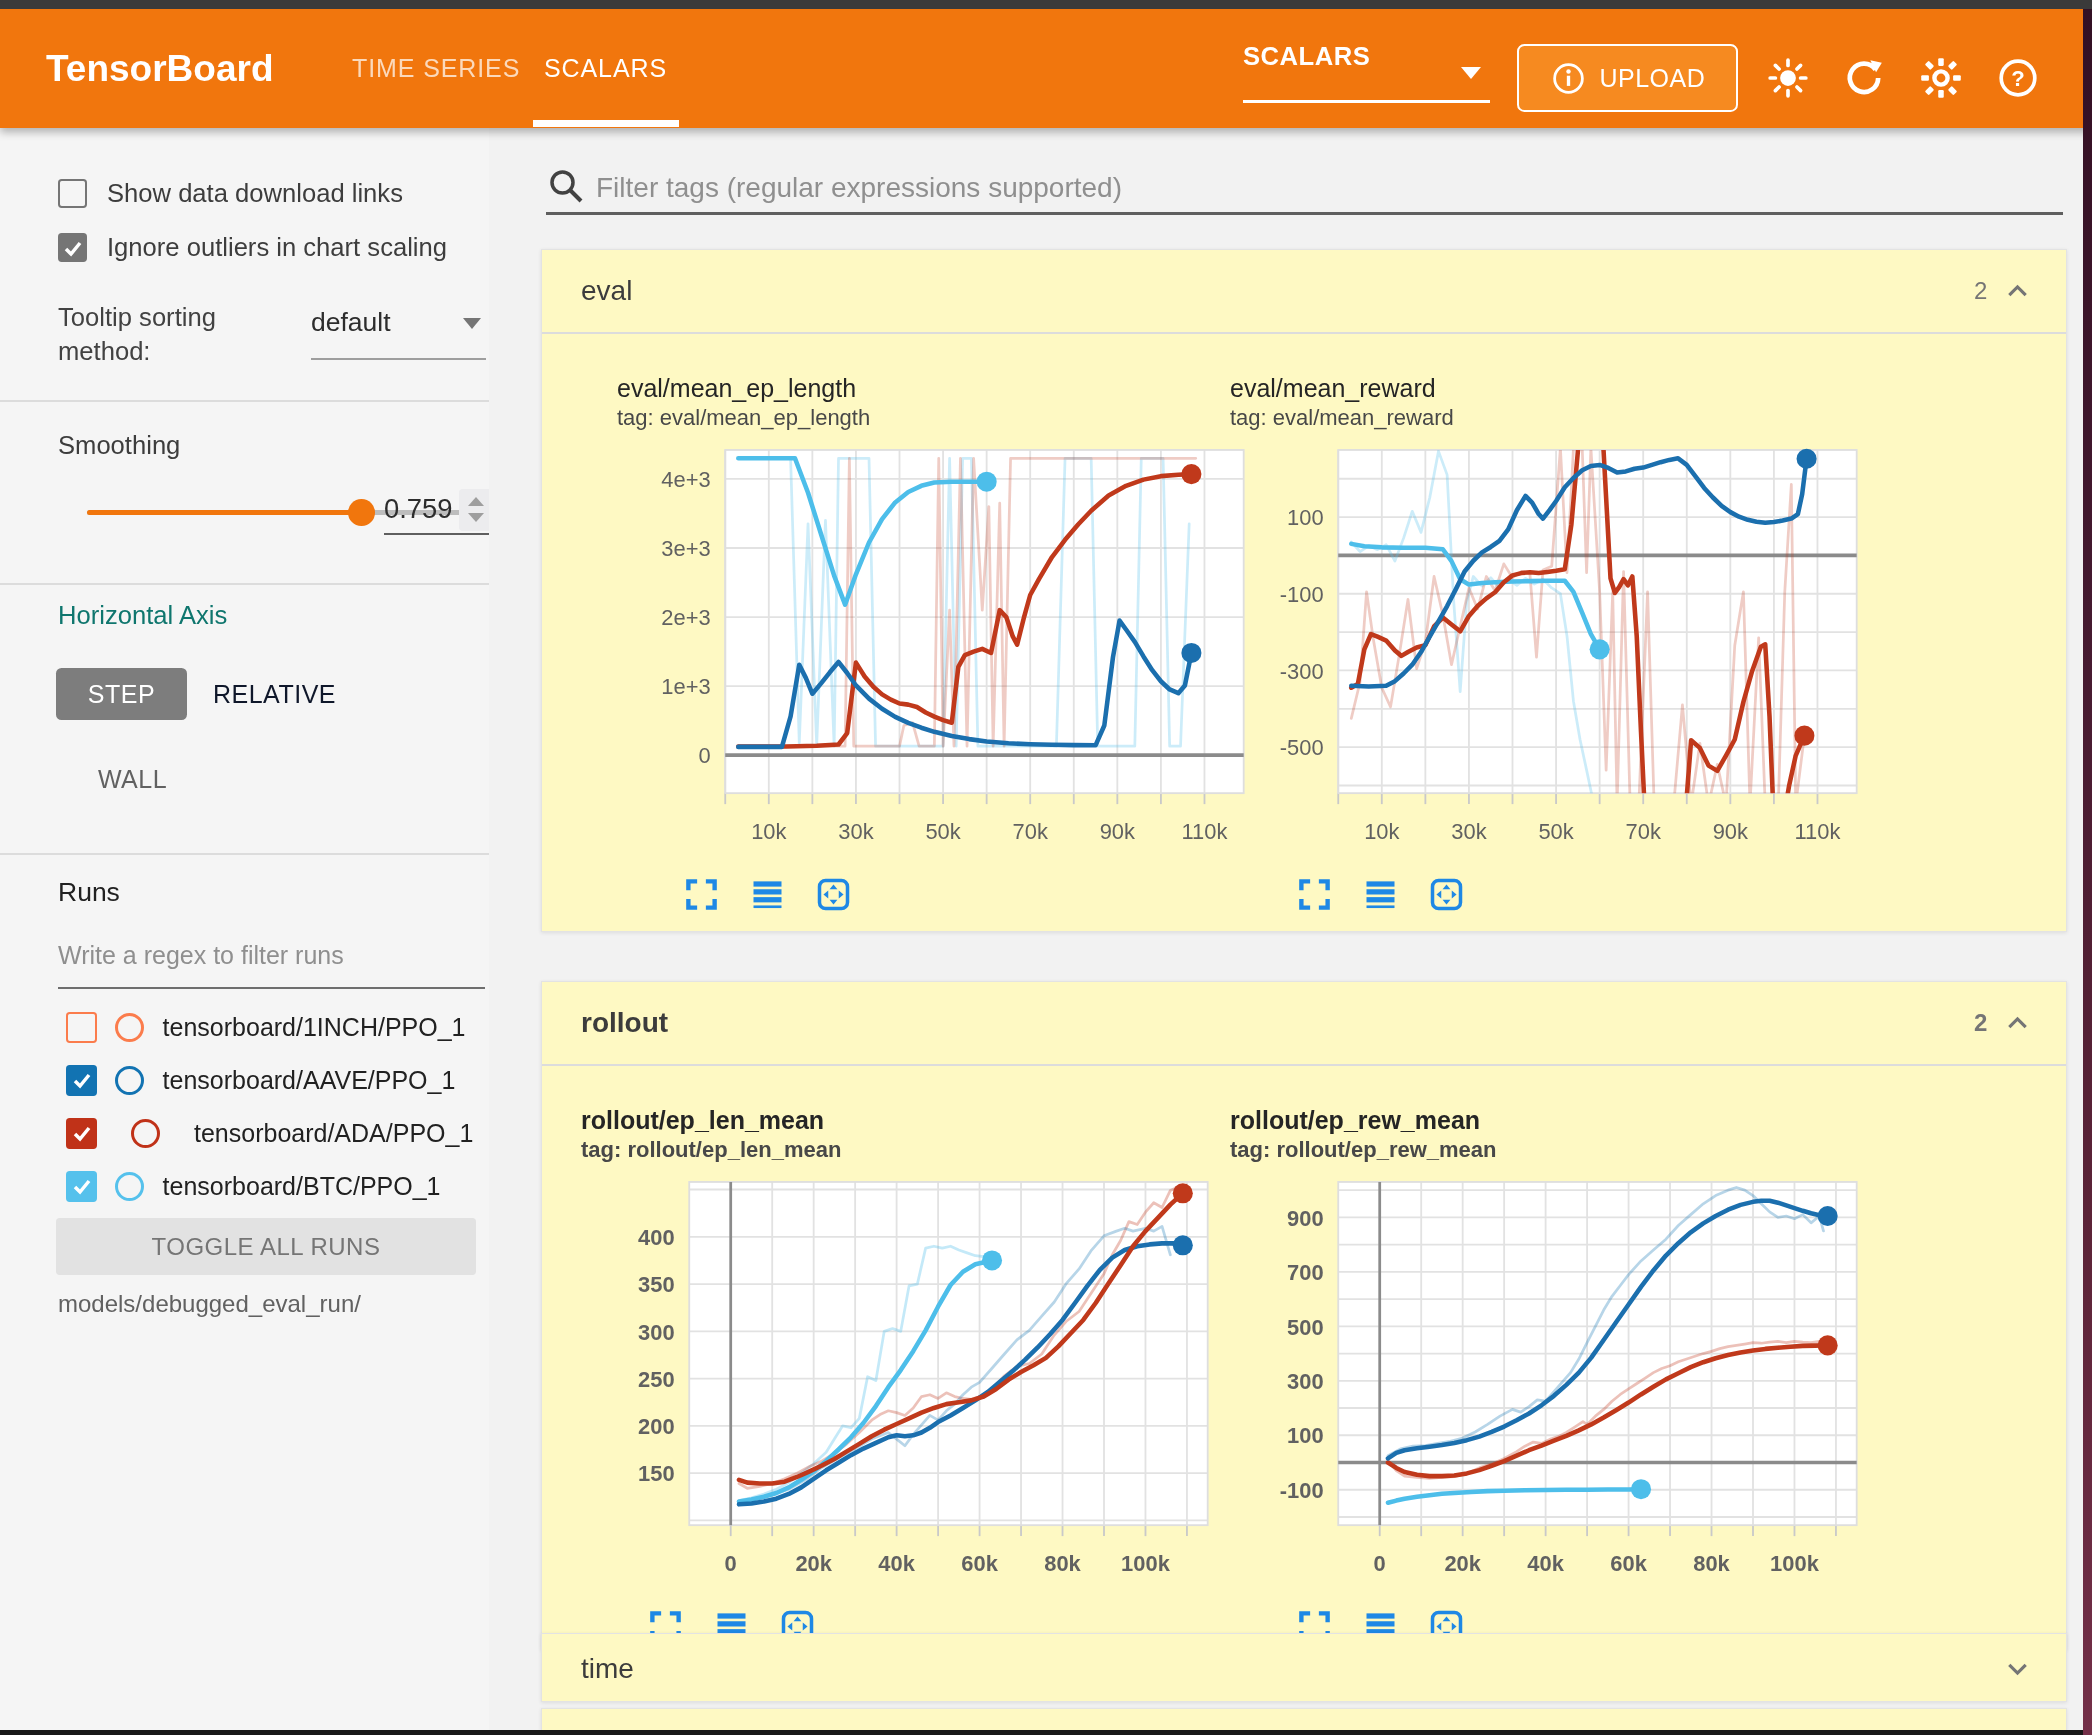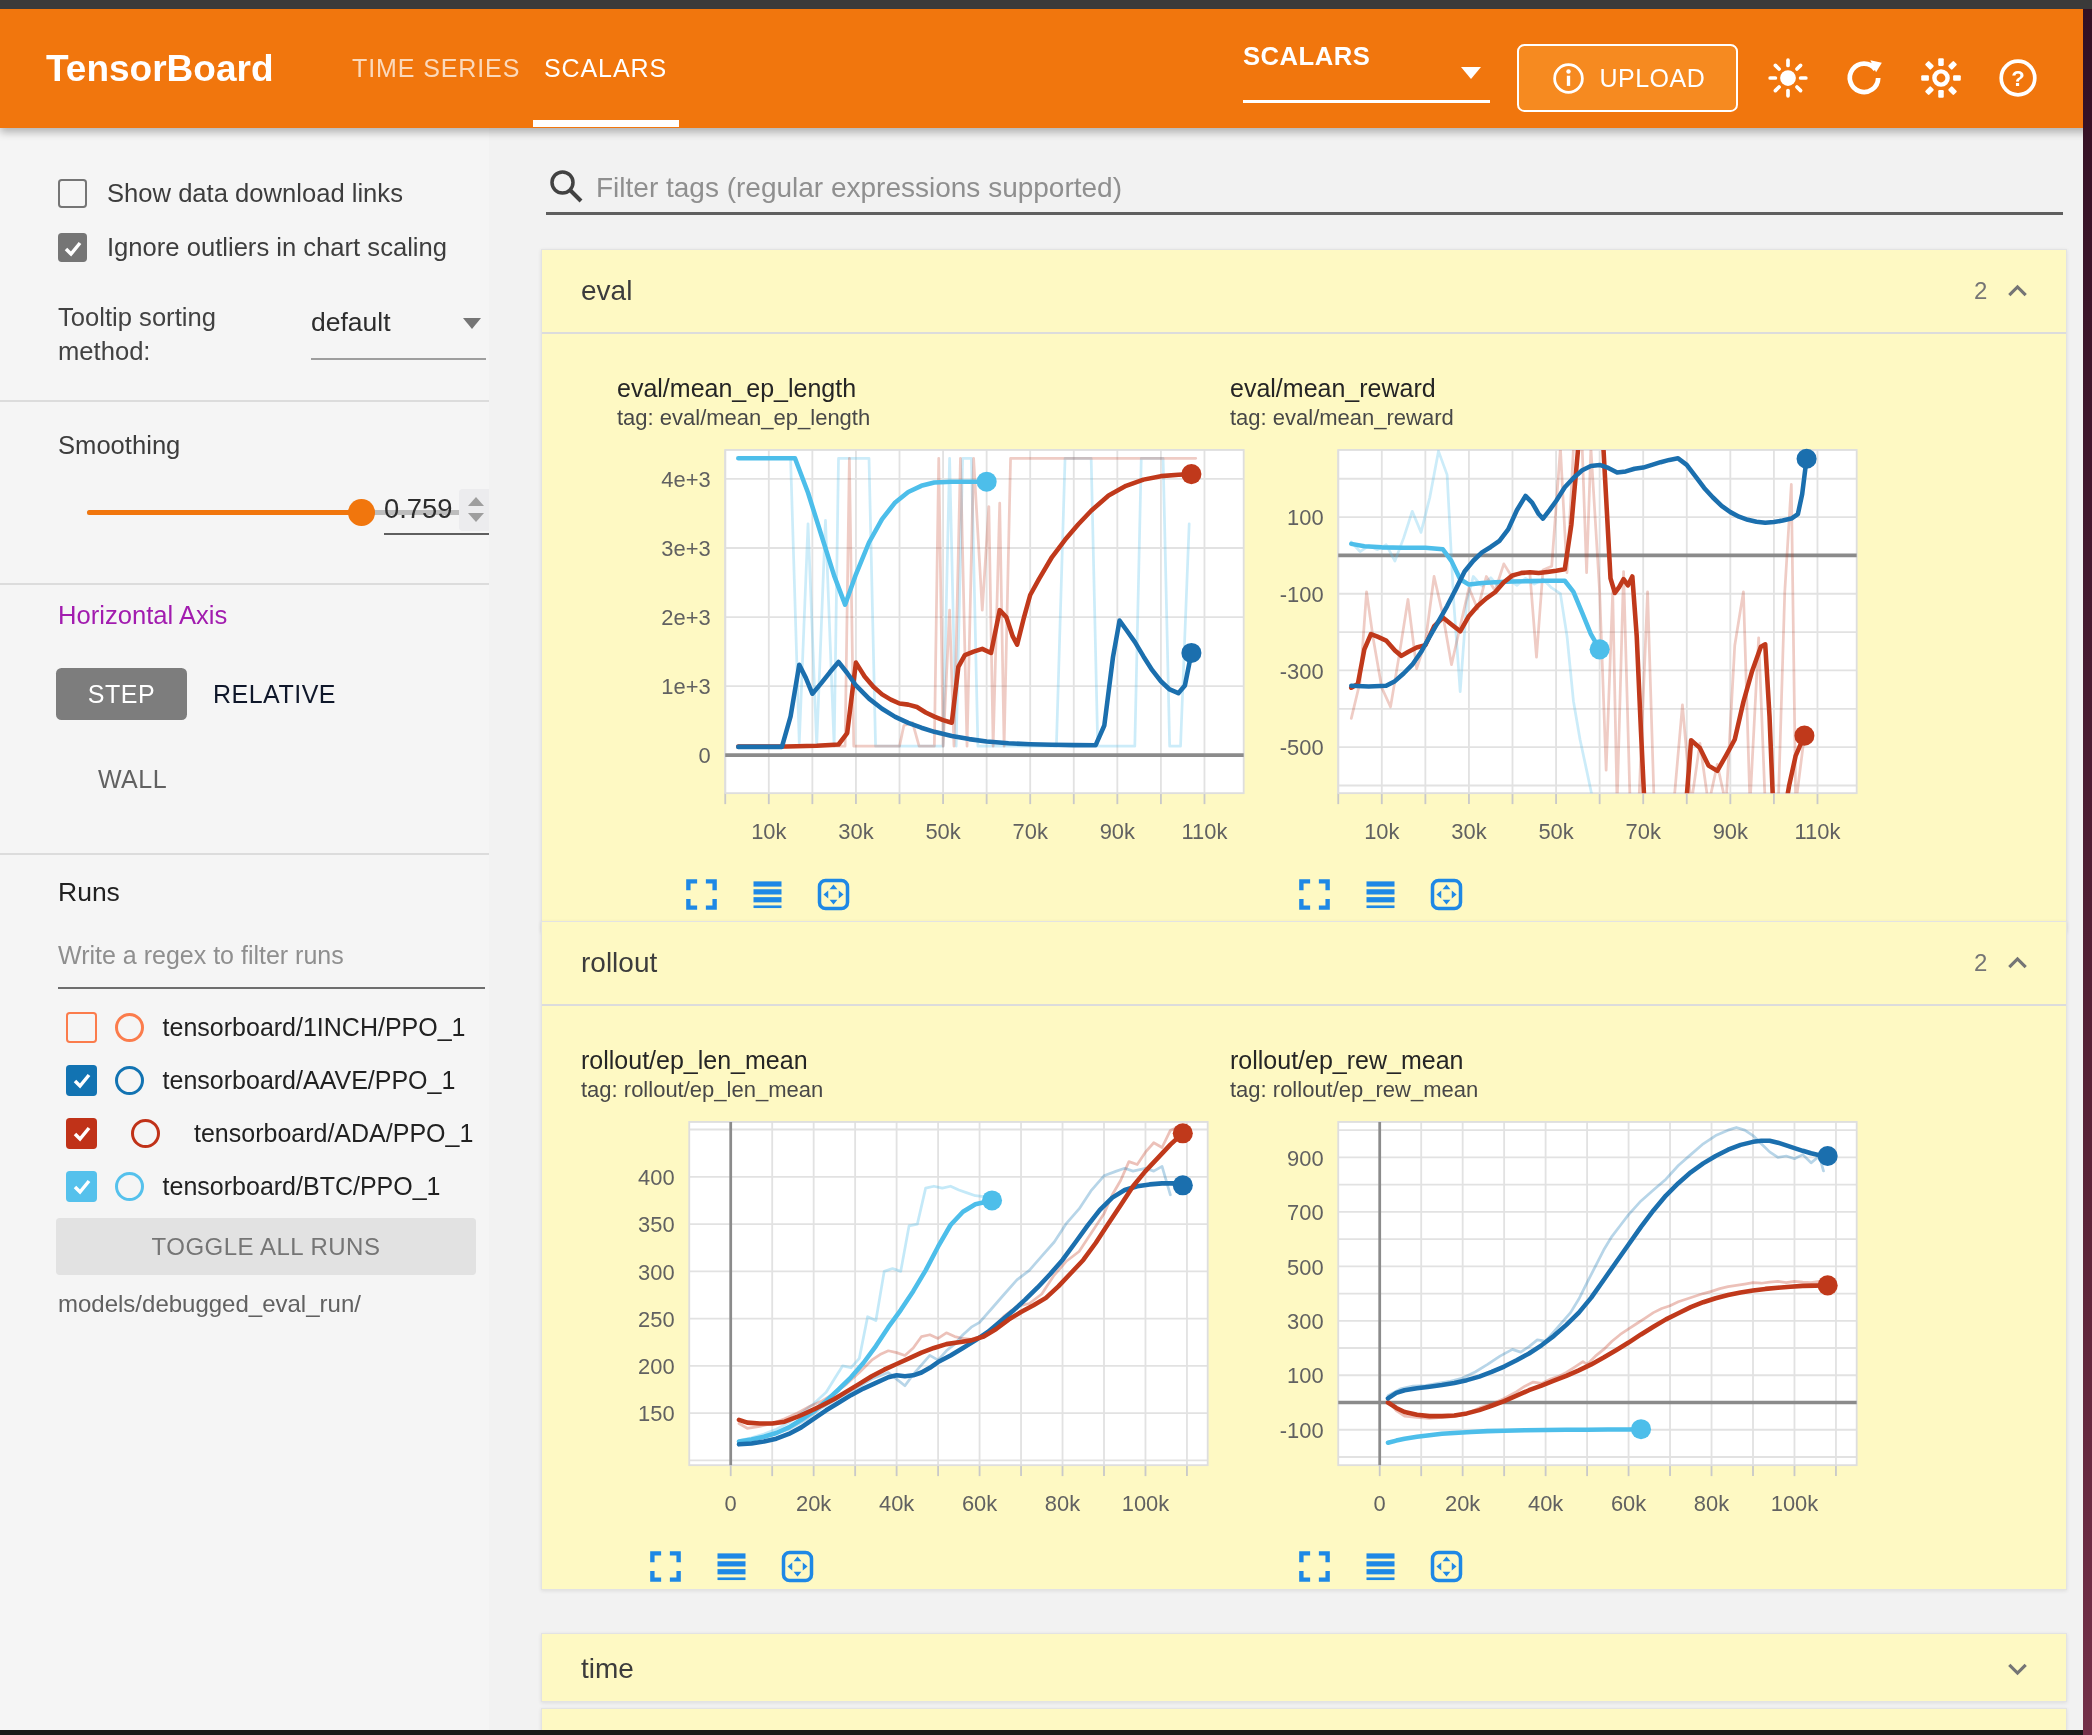--- a/index.html
+++ b/index.html
@@ -165,7 +165,7 @@
 
     <div class="divider abs" style="top:455px;"></div>
 
-    <div class="abs side-label" style="left:58px;top:473px;color:#a21caf;">Horizontal Axis</div>
+    <div class="abs side-label" style="left:58px;top:473px;color:#0f766e;">Horizontal Axis</div>
     <div class="axis-btn abs" style="left:56px;top:540px;width:131px;height:52px;background:#7d7d7d;color:#fff;">STEP</div>
     <div class="axis-btn abs" style="left:217px;top:540px;width:115px;height:52px;color:#0f172a;">RELATIVE</div>
     <div class="axis-btn abs" style="left:98px;top:625px;width:69px;height:52px;color:#616161;">WALL</div>

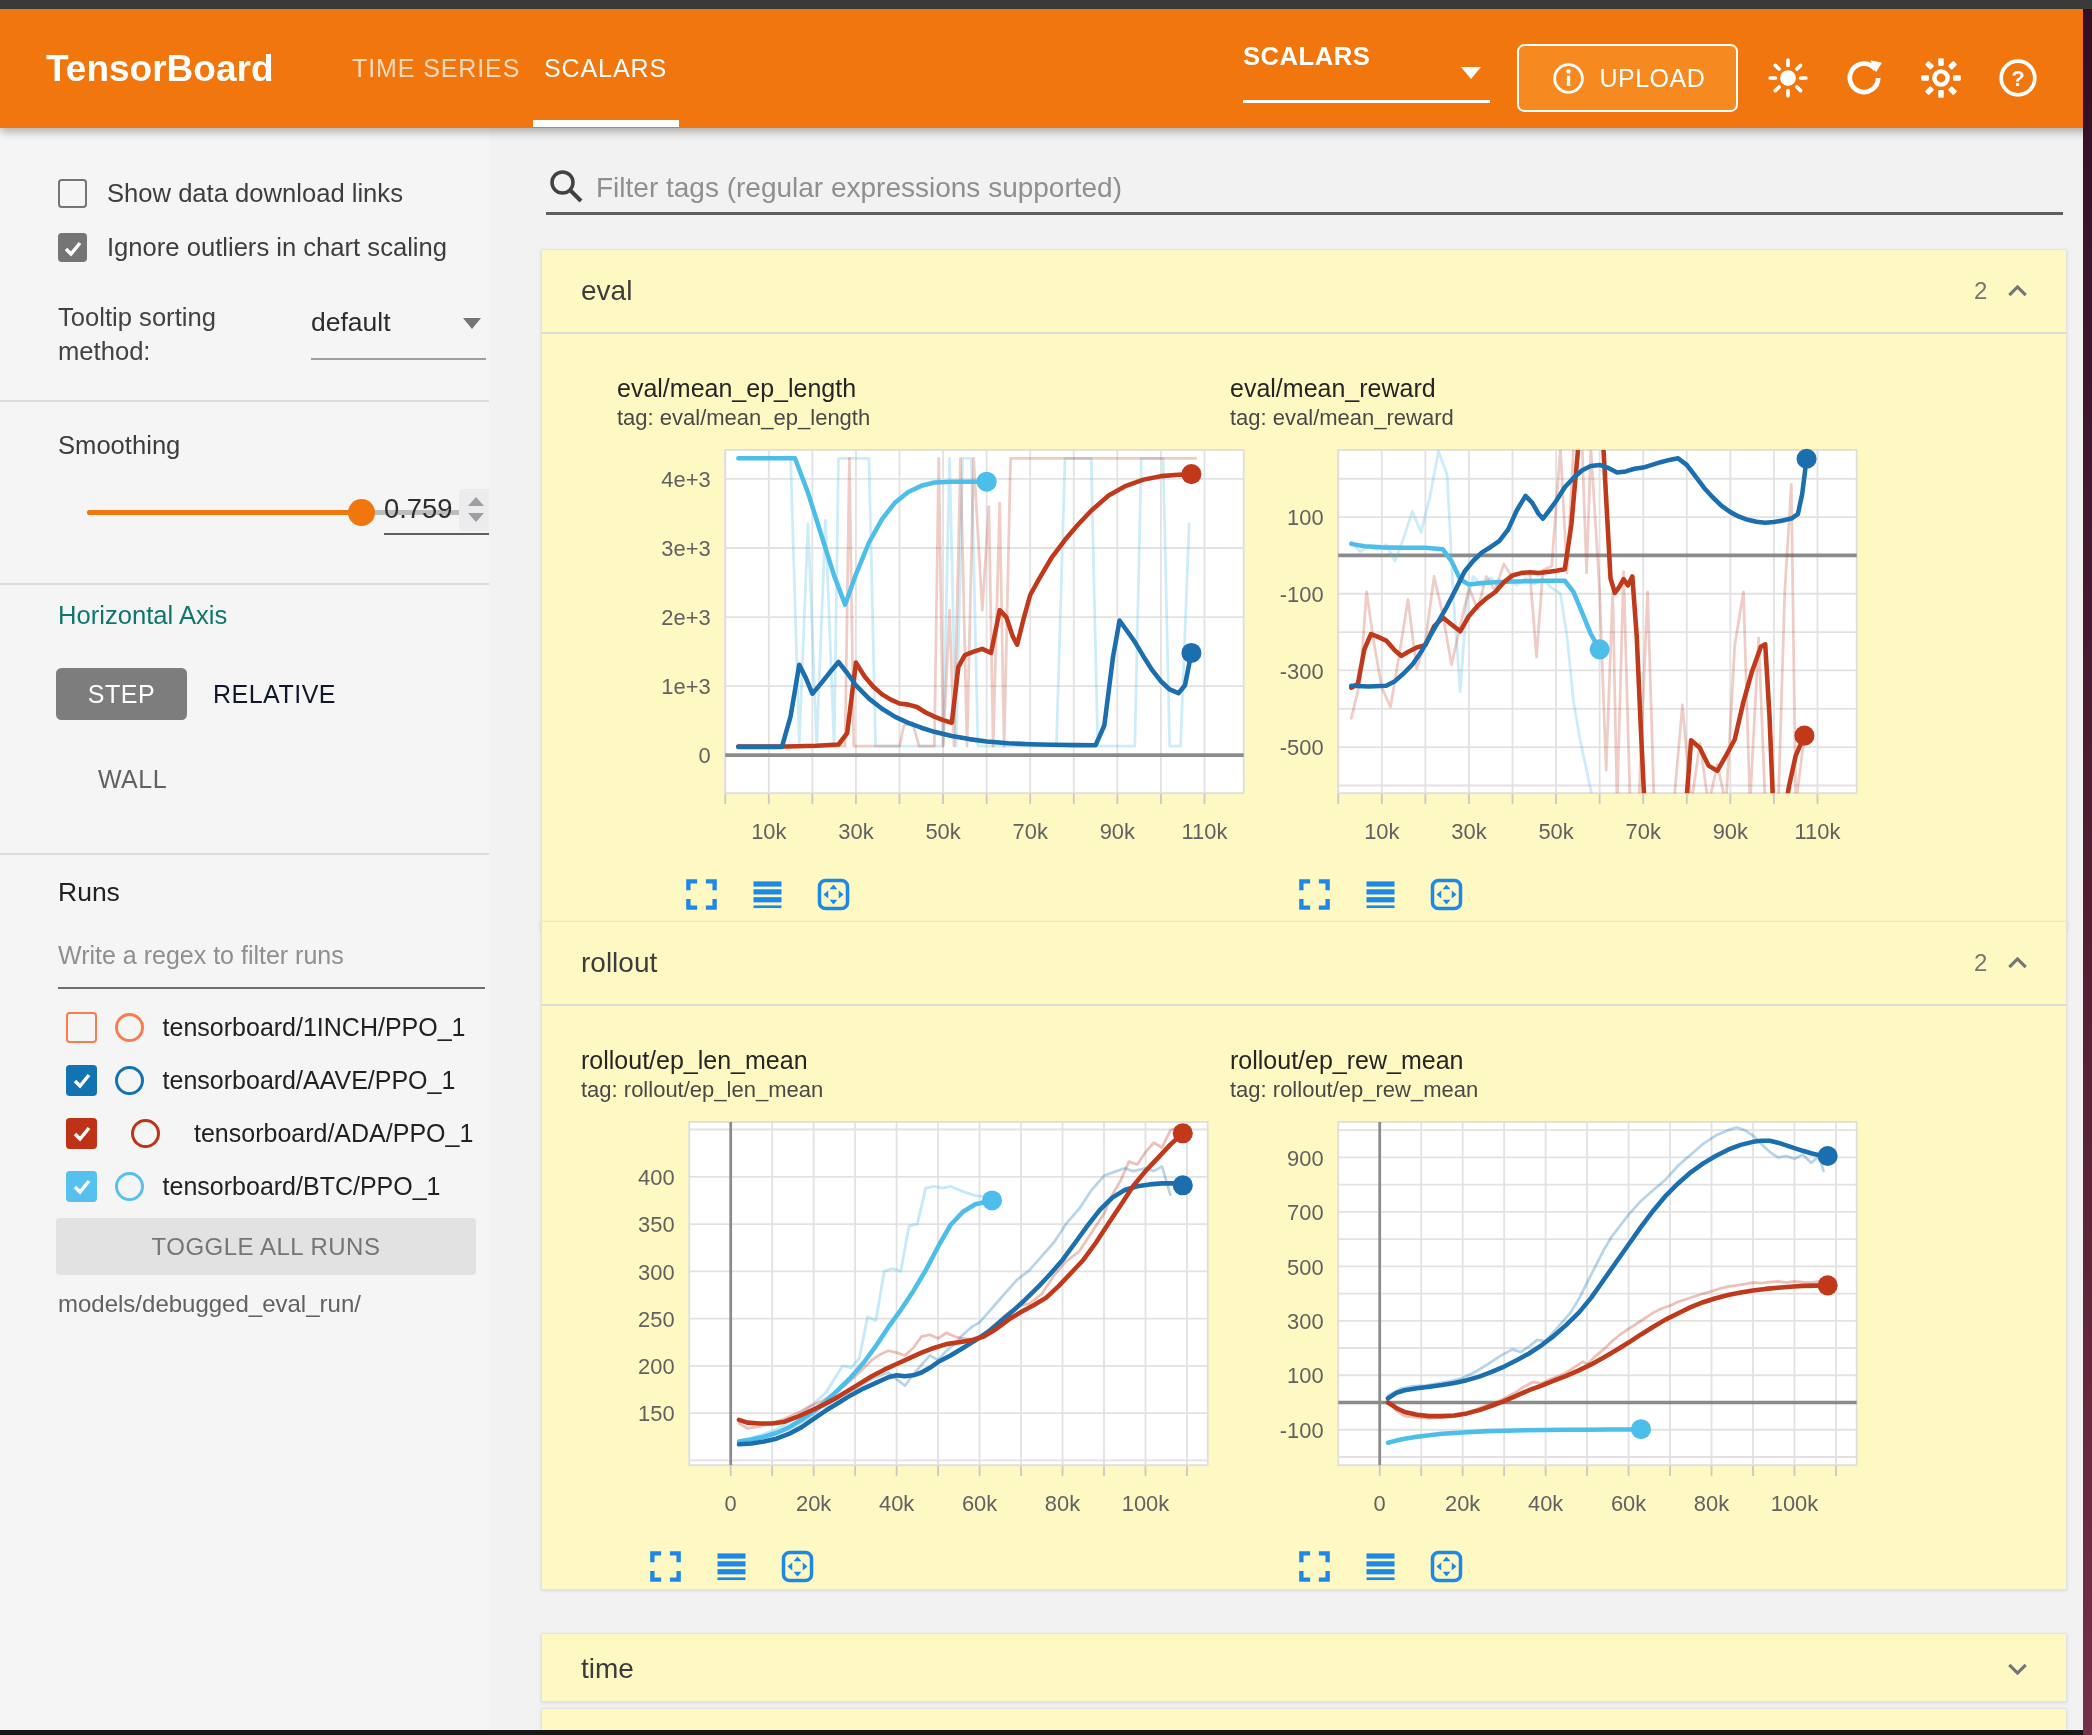--- a/index.html
+++ b/index.html
@@ -416,7 +416,7 @@
     </div>
   </div>
 
-  <div class="card abs" style="left:541px;top:921px;width:1526px;height:669px;">
+  <div class="card abs" style="left:541px;top:981px;width:1526px;height:669px;font-weight:bold;">
     <div class="card-header-title abs">rollout</div>
     <div class="abs" style="right:33px;top:0;height:82px;display:flex;align-items:center;gap:14.6px;cursor:pointer;">
       <span class="card-count">2</span>

